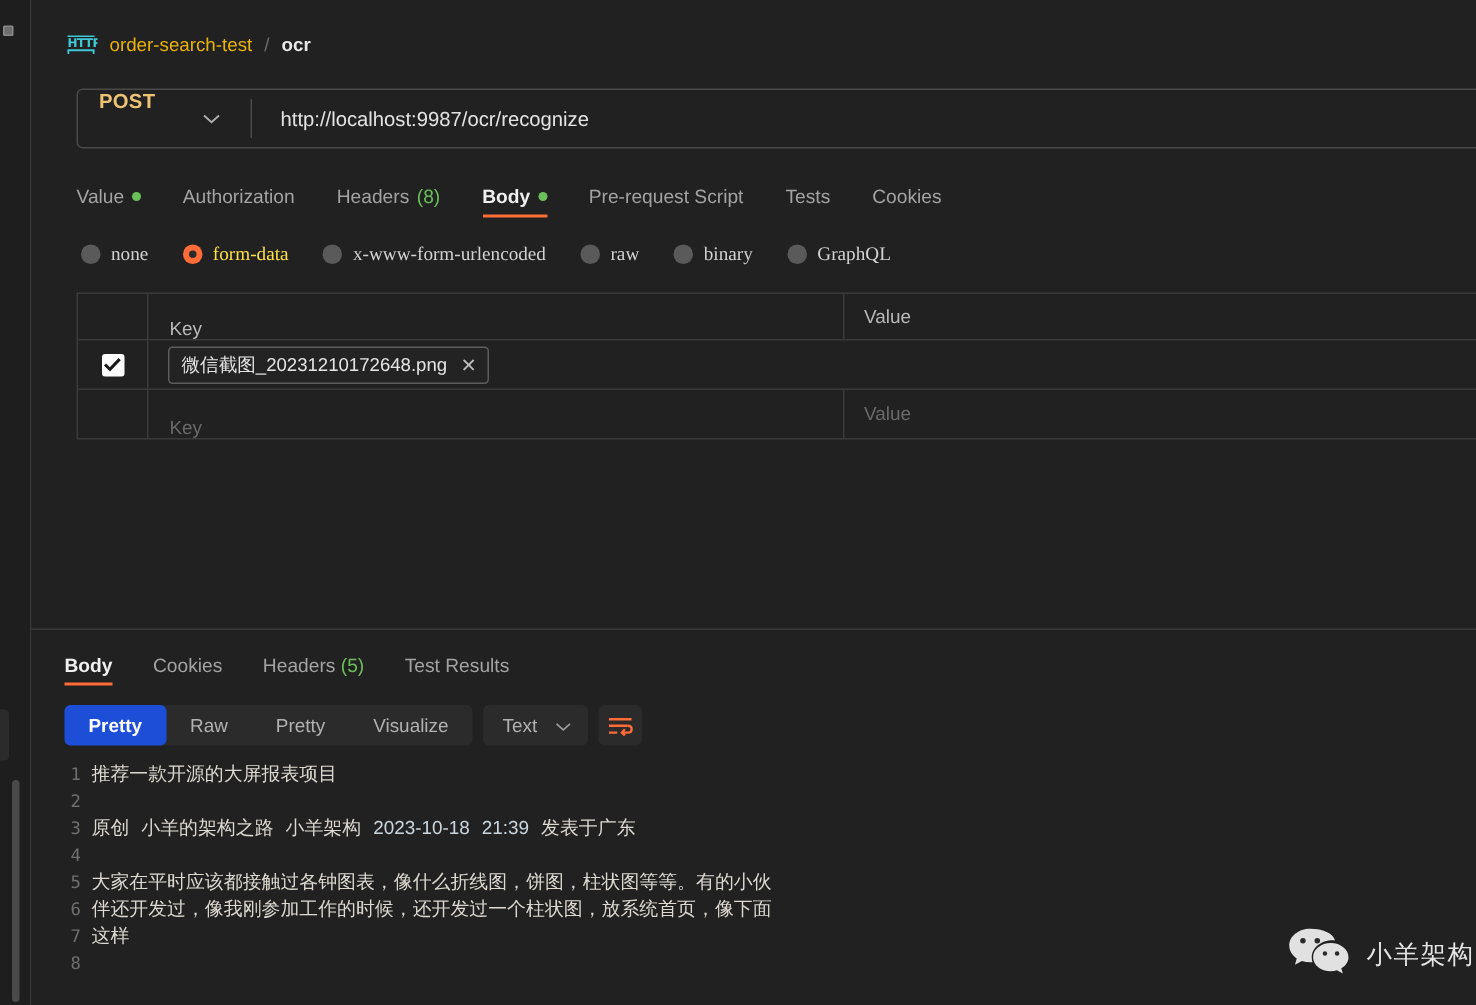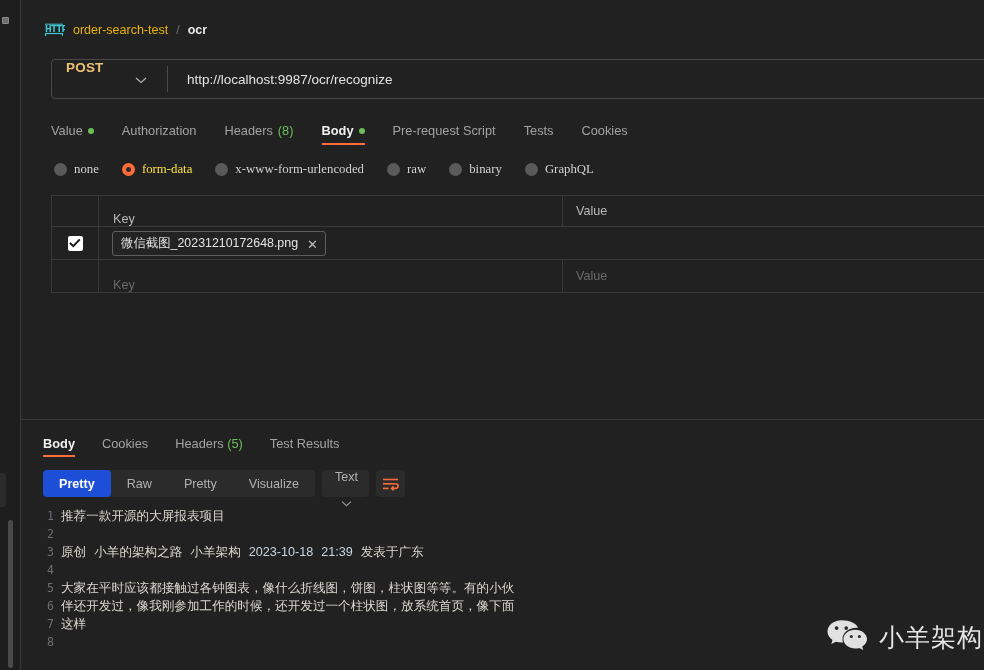--- a/index.html
+++ b/index.html
@@ -254,7 +254,7 @@
     display: flex; align-items: center; gap: 12px;
     height: 27px; padding: 0 11px 0 13px;
     background: #2b2b2b; border-radius: 4px;
-    color: #b1b1b1; font-size: 12.6px; cursor: pointer; flex-direction: column;
+    color: #b1b1b1; font-size: 12.6px; cursor: pointer;
   }
   .fmt-select .caret { color: #9a9a9a; }
   .wrap-btn {

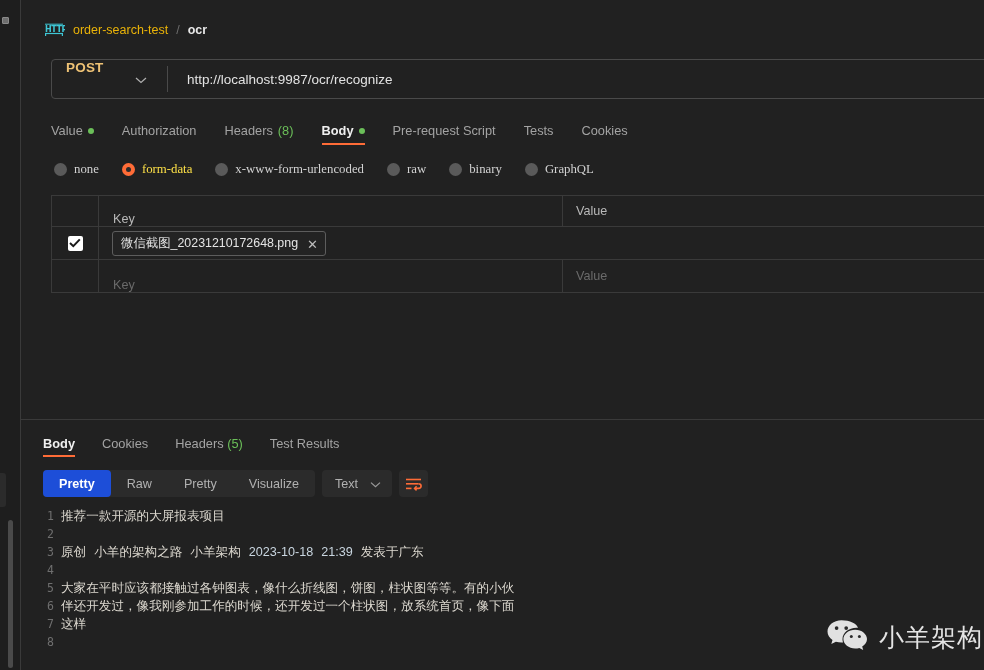--- a/index.html
+++ b/index.html
@@ -297,7 +297,7 @@
     opacity: .93;
   }
   .wm-text {
-    color: #f3f3f3; font-size: 25px; letter-spacing: 1px;
+    color: #f3f3f3; font-size: 17px; letter-spacing: 1px;
     font-family: "DejaVu Sans", sans-serif;
   }
 </style>

